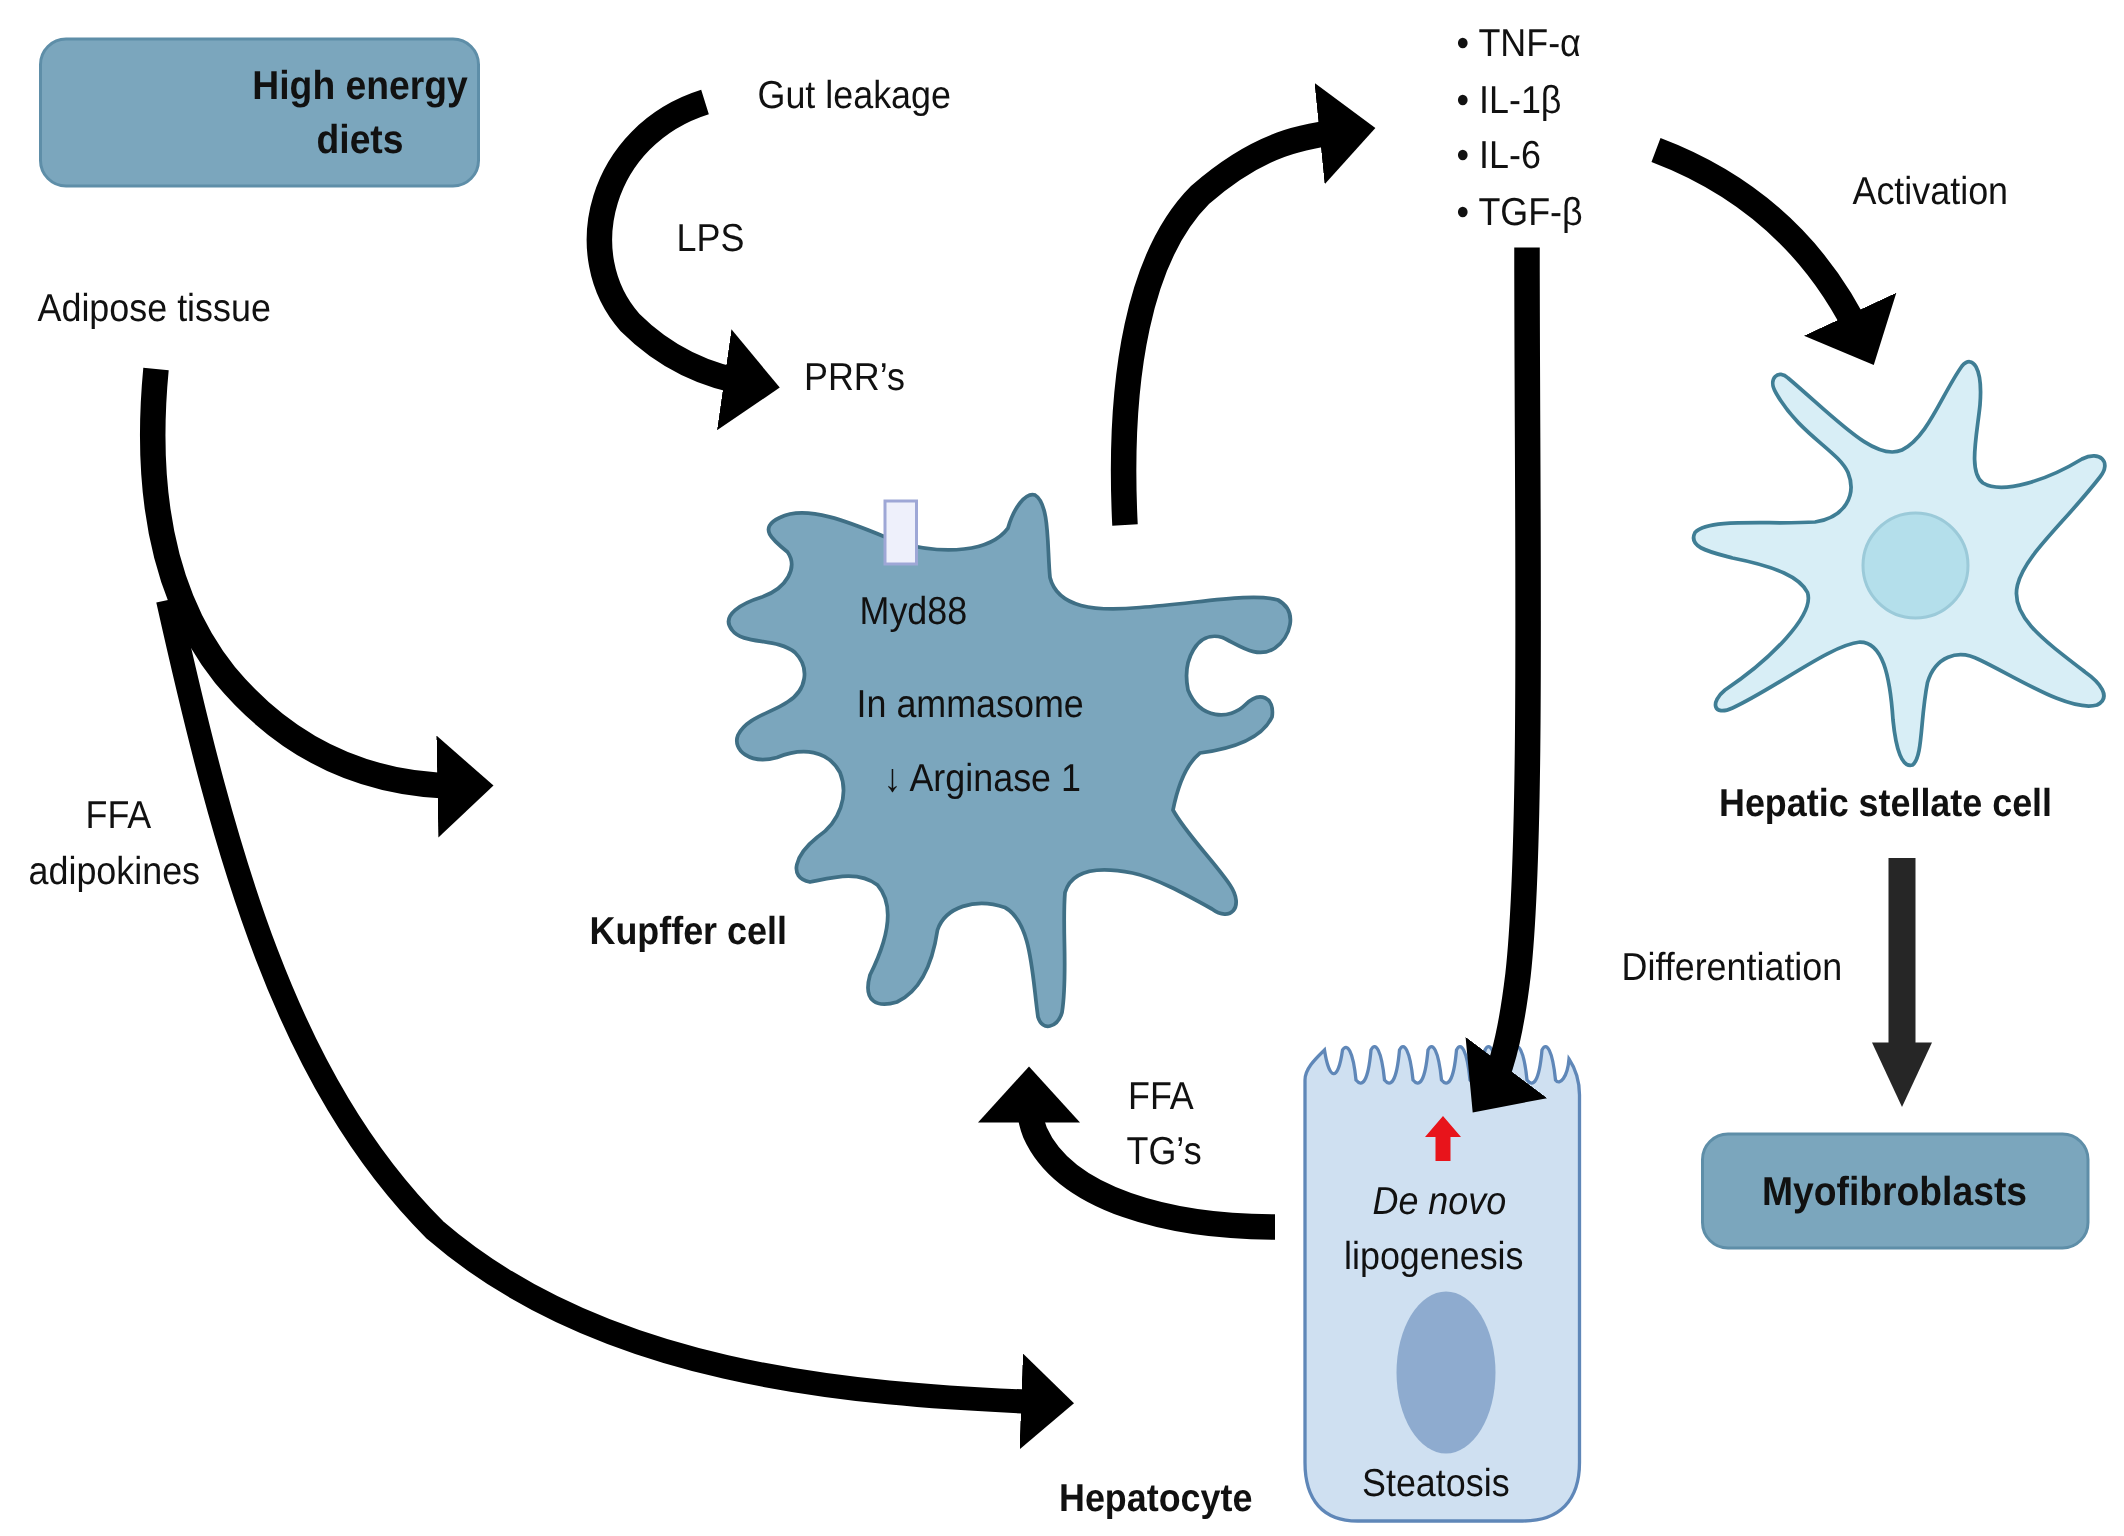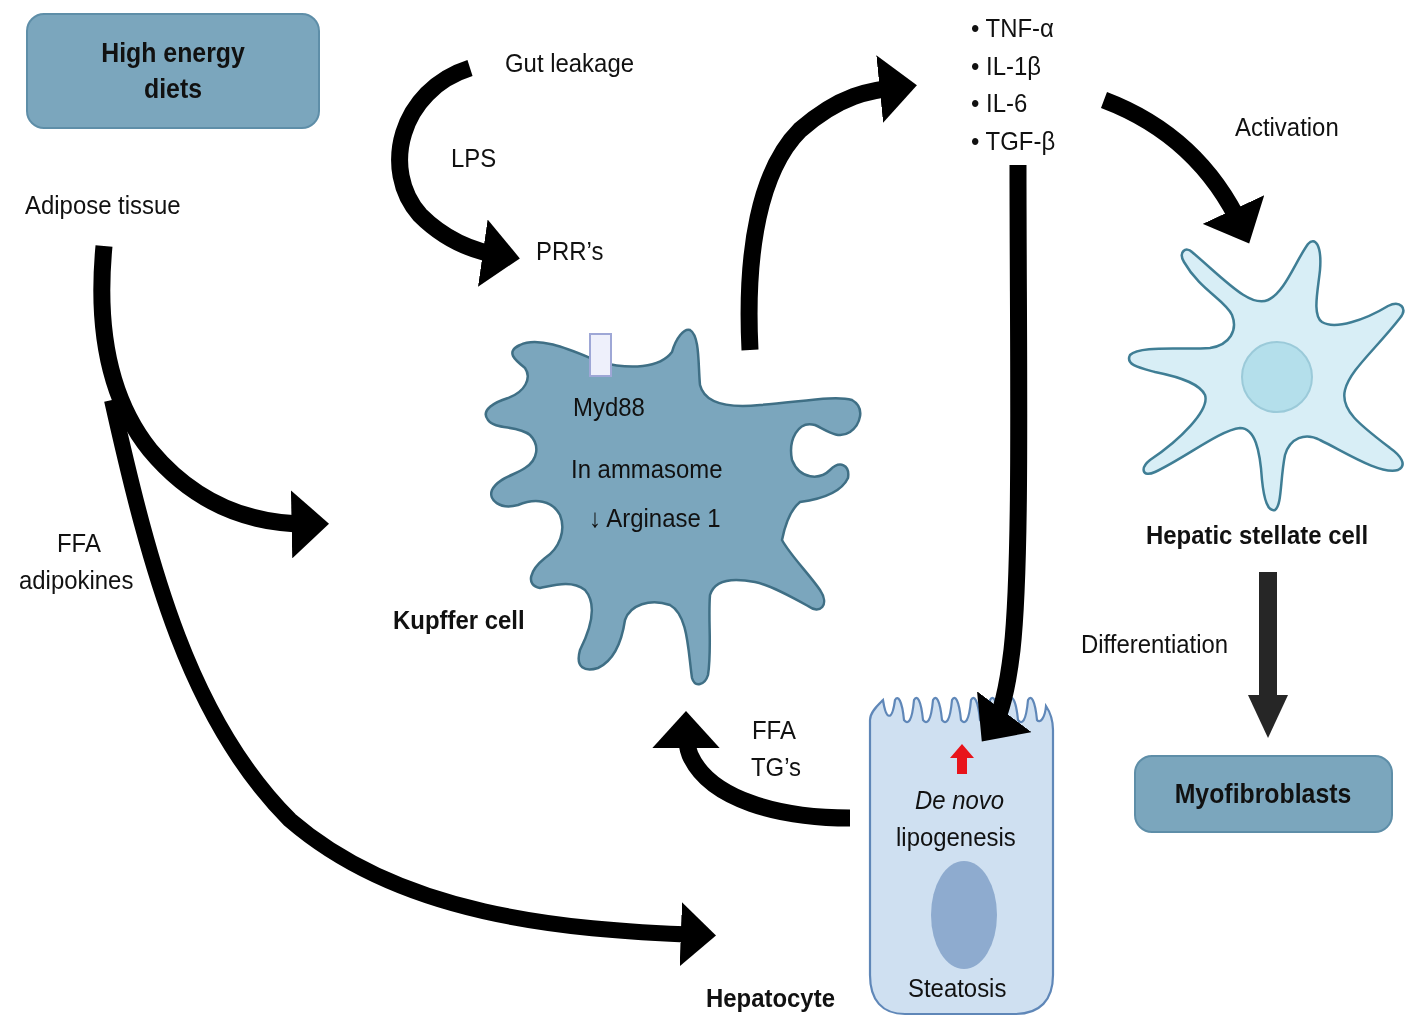--- a/index.html
+++ b/index.html
@@ -76,7 +76,7 @@
   <path d="M1248,695 L1288,695 L1268,738 Z" fill="#262626"></path>
 </svg>
 
-<div class="box" style="left:26px;top:13px;width:294px;height:116px;">
+<div class="box" style="left:26px;top:25px;width:294px;height:100px;justify-content:flex-end;">
   <span>
     <div>High energy</div>
     <div>diets</div>

